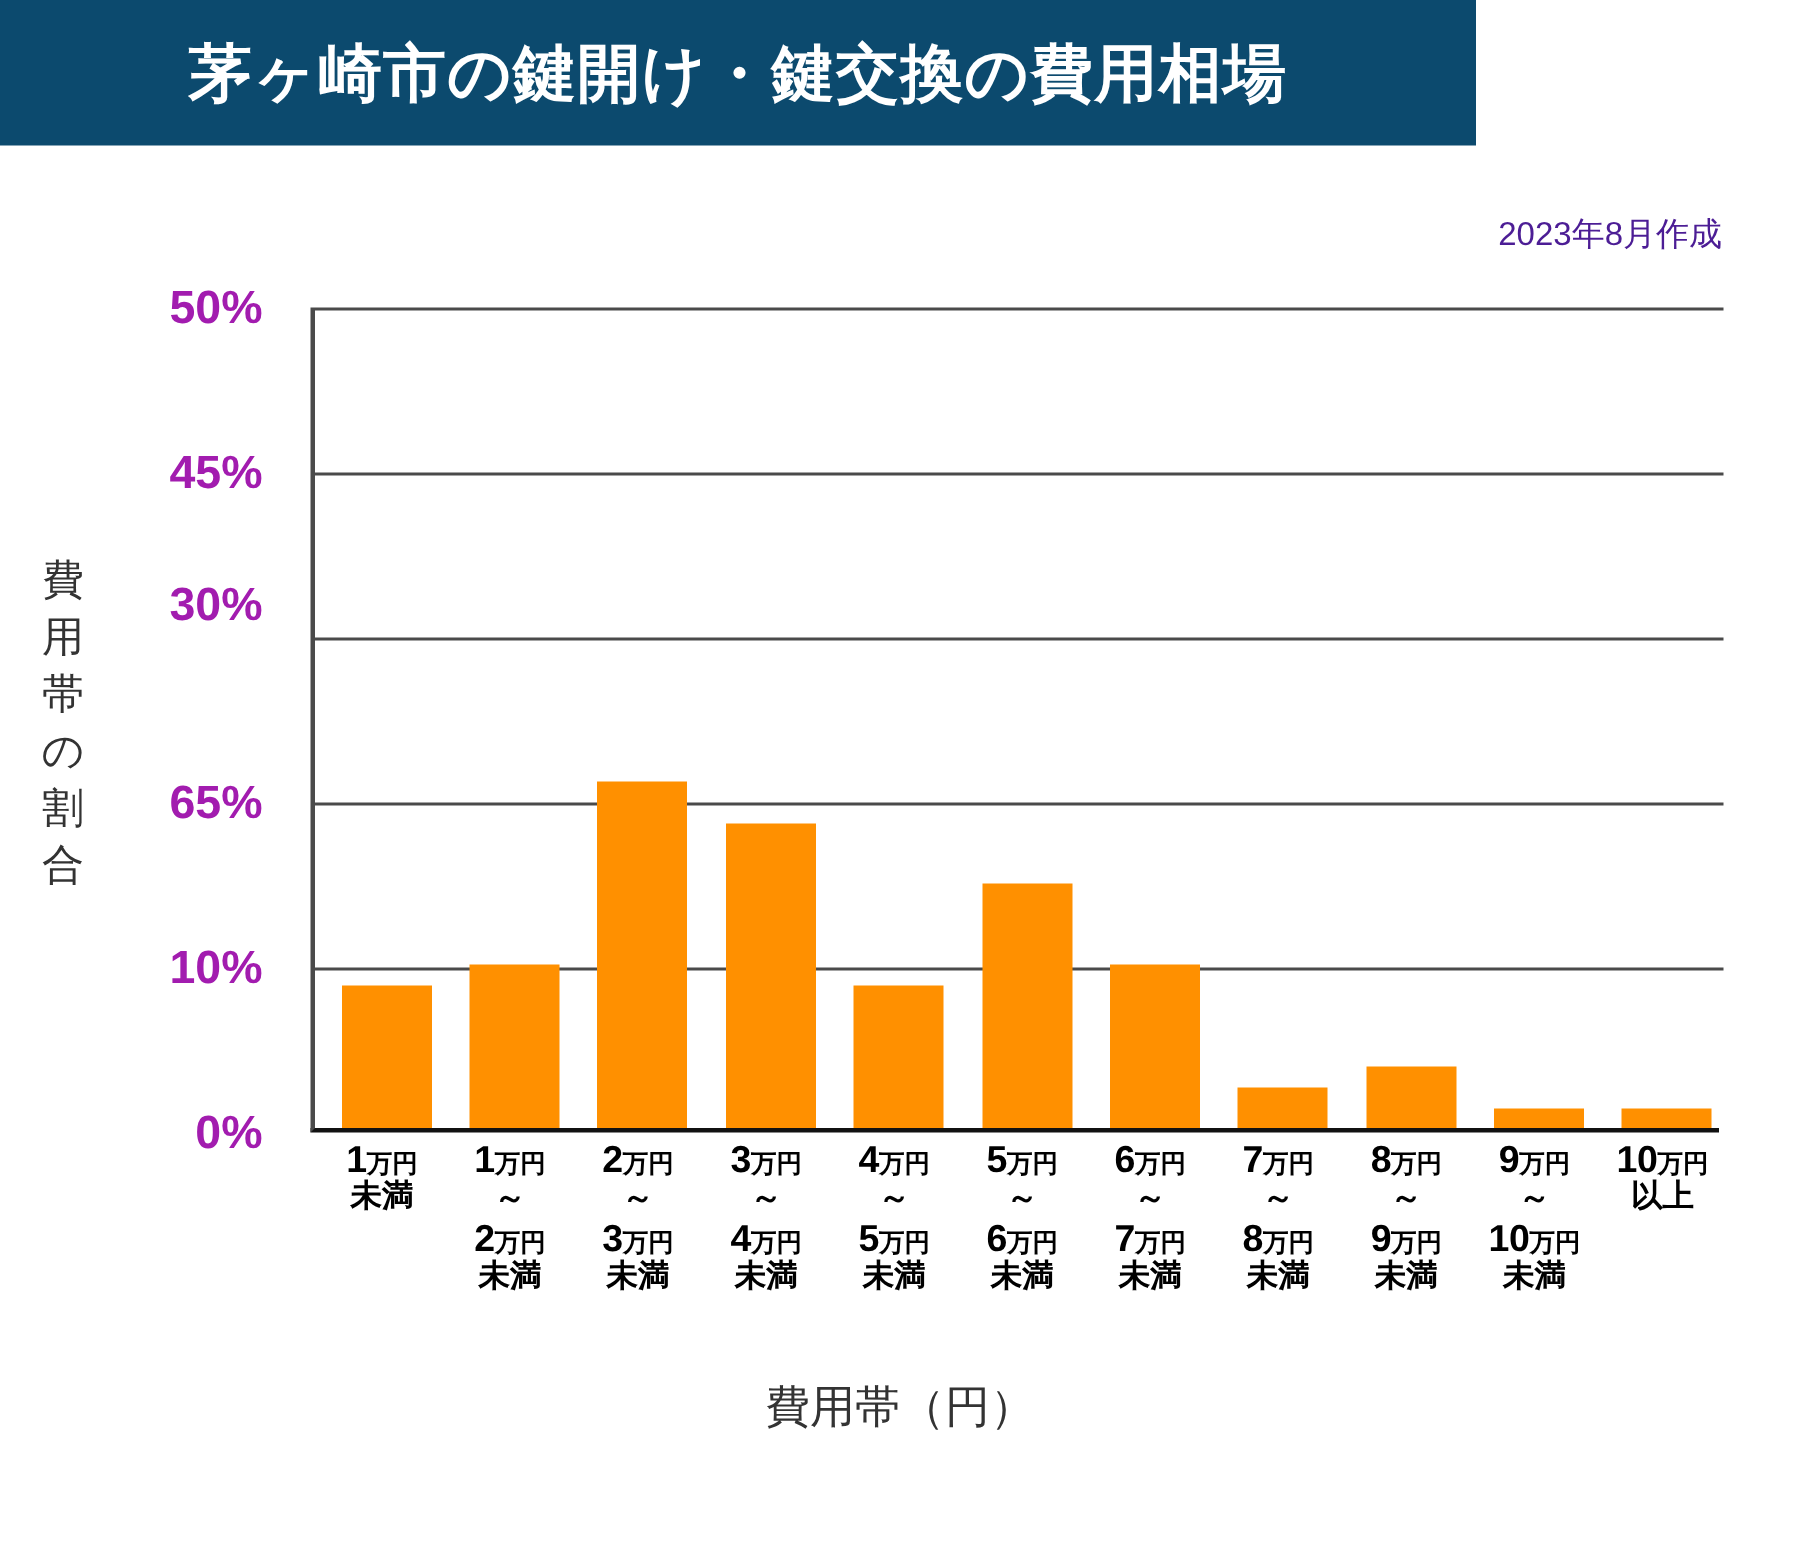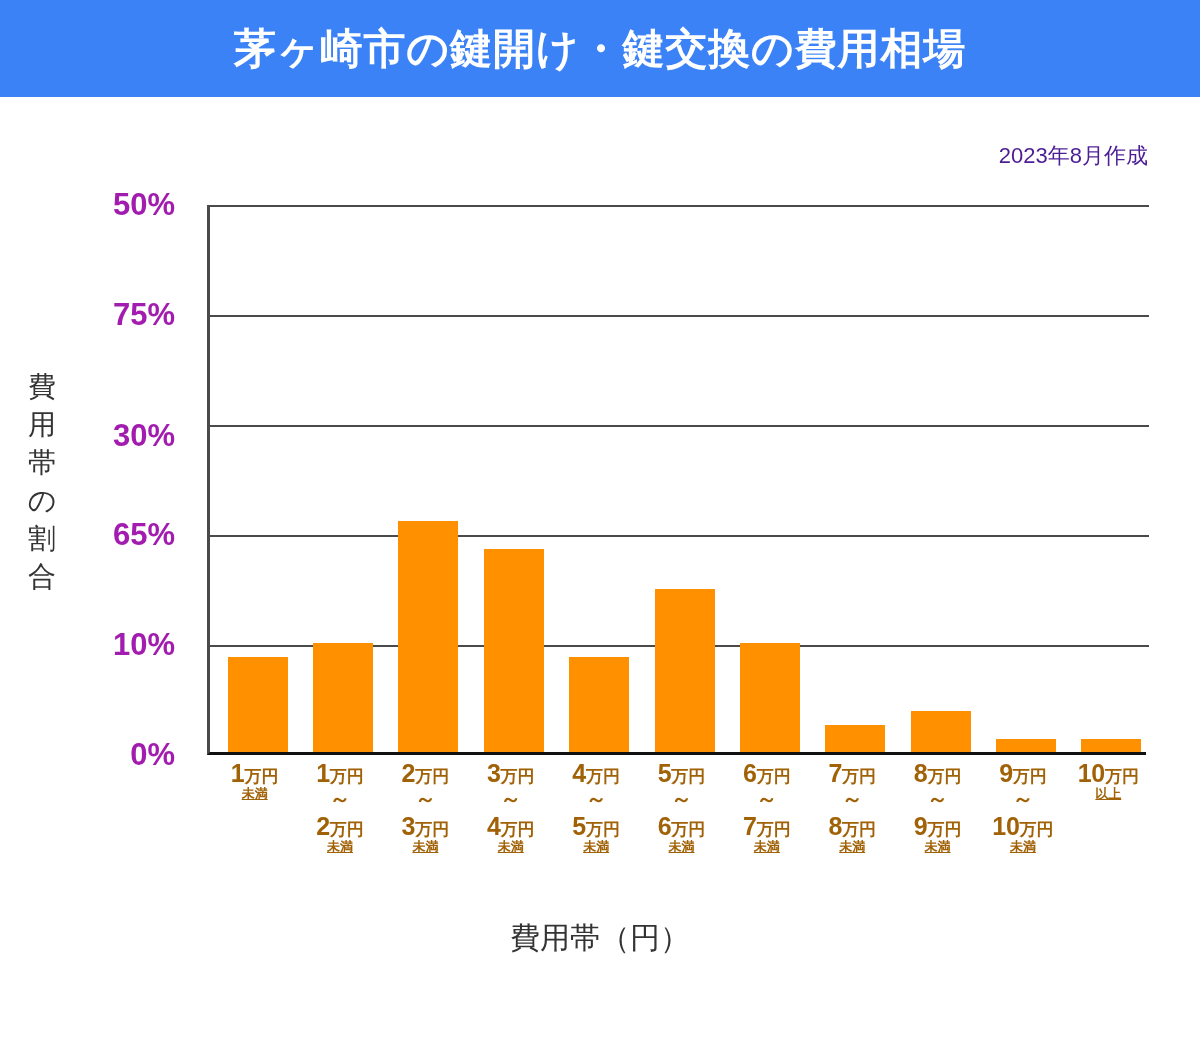--- a/index.html
+++ b/index.html
@@ -13,8 +13,8 @@
 
   
   .header-band {
-    position:absolute; left:0; top:0; width:1200px; height:97px;
-    background:#3b82f6;
+    position:absolute; left:0; top:0; width:984px; height:97px;
+    background:#0c4a6e;
     display:flex; align-items:center; justify-content:center;
   }
   .header-title {

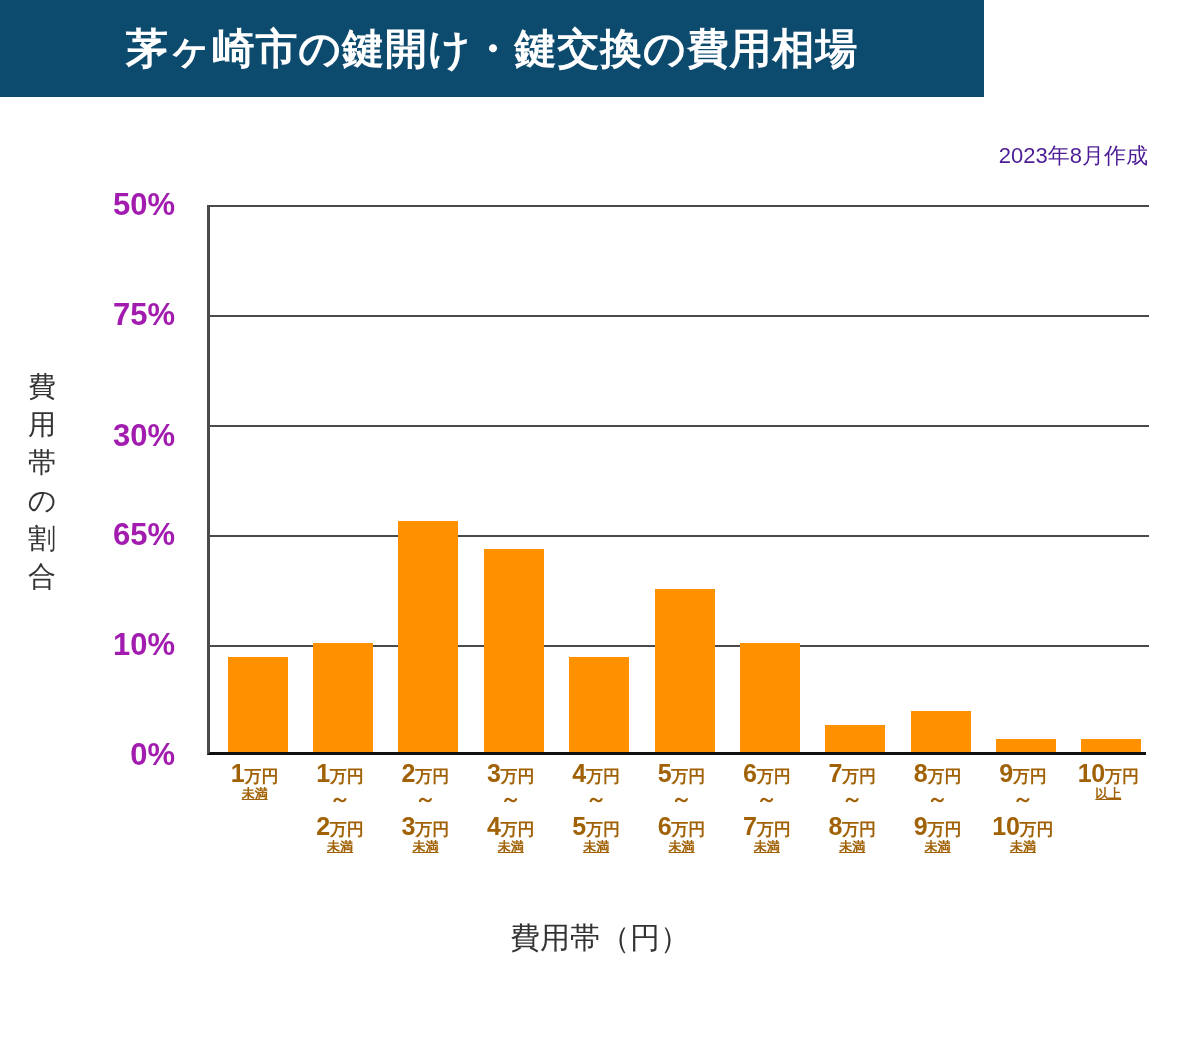--- a/index.html
+++ b/index.html
@@ -118,7 +118,7 @@
       <div class="ytick-lbl" style="left: 45px; top: 629px;">10%</div>
       <div class="ytick-lbl" style="left: 45px; top: 519px;">65%</div>
       <div class="ytick-lbl" style="left: 45px; top: 420px;">30%</div>
-      <div class="ytick-lbl" style="left: 45px; top: 299px;">75%</div>
+      <div class="ytick-lbl" style="left: 45px; top: 299px;">45%</div>
       <div class="ytick-lbl" style="left: 45px; top: 189px;">50%</div>
     </div>
 

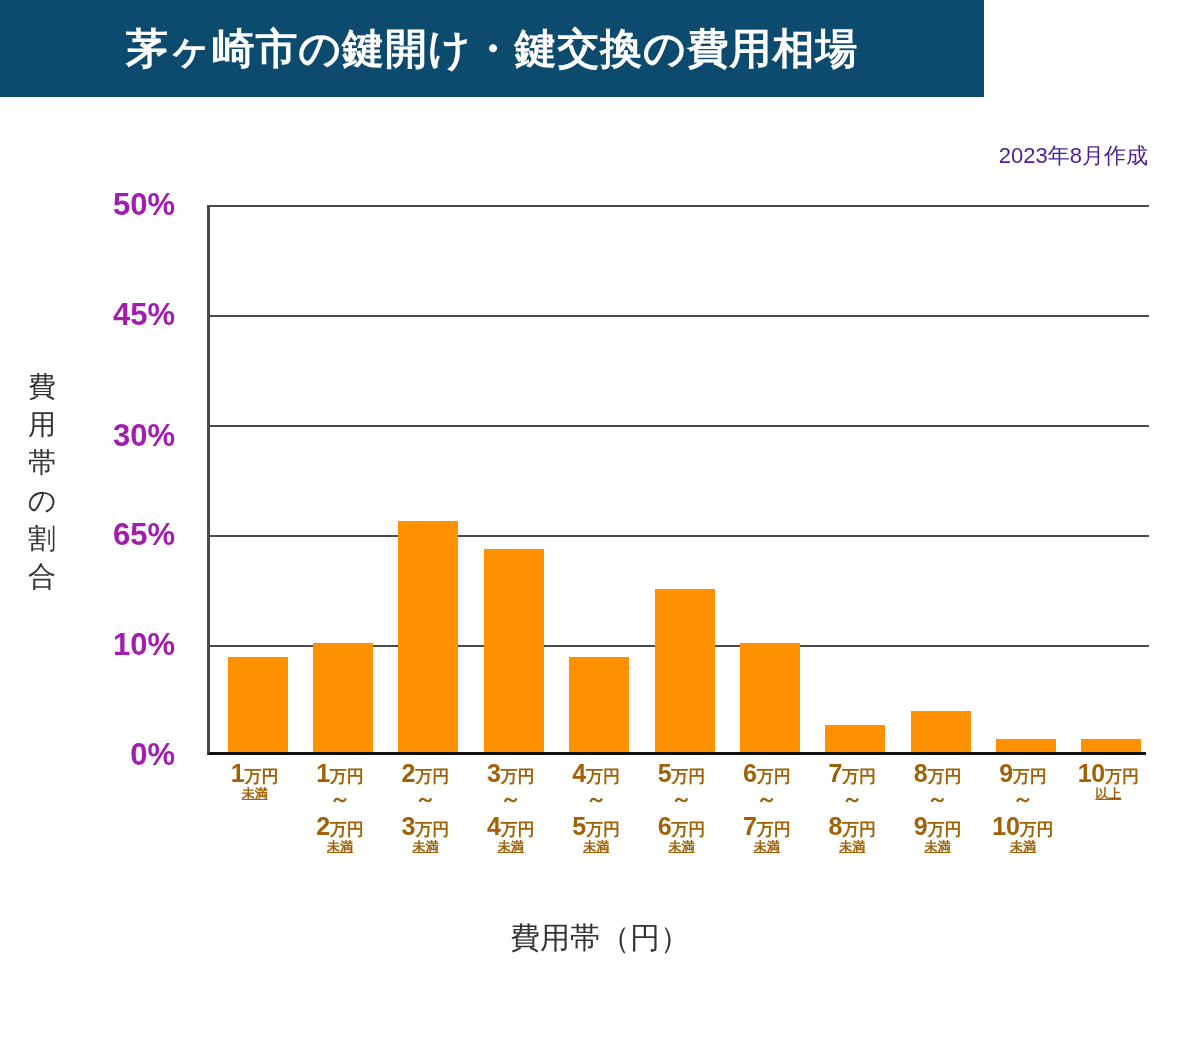--- a/index.html
+++ b/index.html
@@ -117,7 +117,7 @@
       <div class="ytick-lbl" style="left: 45px; top: 739px;">0%</div>
       <div class="ytick-lbl" style="left: 45px; top: 629px;">10%</div>
       <div class="ytick-lbl" style="left: 45px; top: 519px;">65%</div>
-      <div class="ytick-lbl" style="left: 45px; top: 420px;">30%</div>
+      <div class="ytick-lbl" style="left: 45px; top: 387px;">30%</div>
       <div class="ytick-lbl" style="left: 45px; top: 299px;">45%</div>
       <div class="ytick-lbl" style="left: 45px; top: 189px;">50%</div>
     </div>

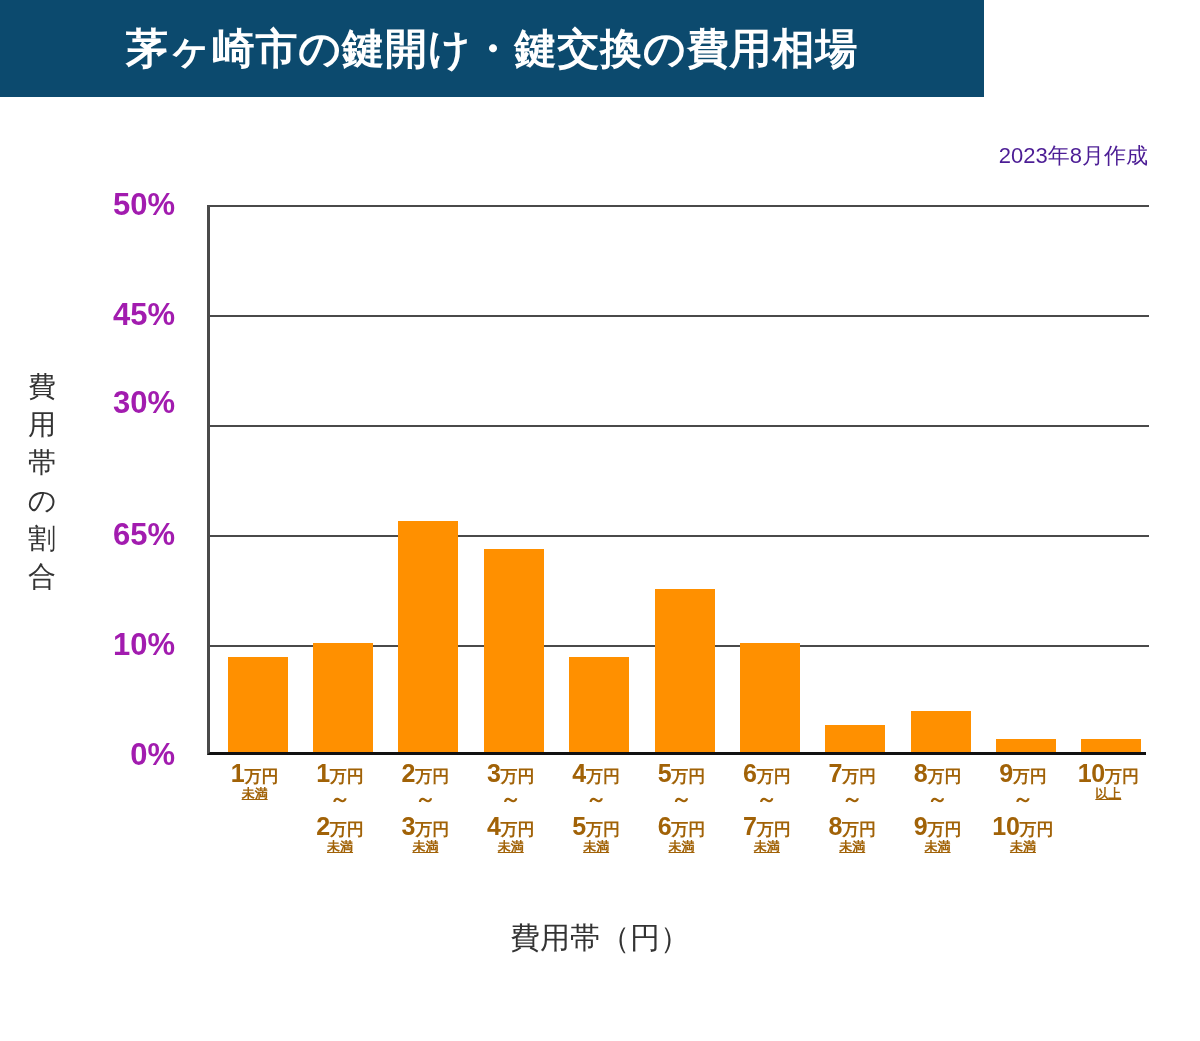--- a/index.html
+++ b/index.html
@@ -72,7 +72,7 @@
   .xlabel {
     position:absolute; top:0; width:86px;
     text-align:center;
-    color:#a16207;
+    color:#000000;
     line-height:1.05;
   }
   .xlabel .big { font-size:25px; font-weight:bold; letter-spacing:-0.01em; }

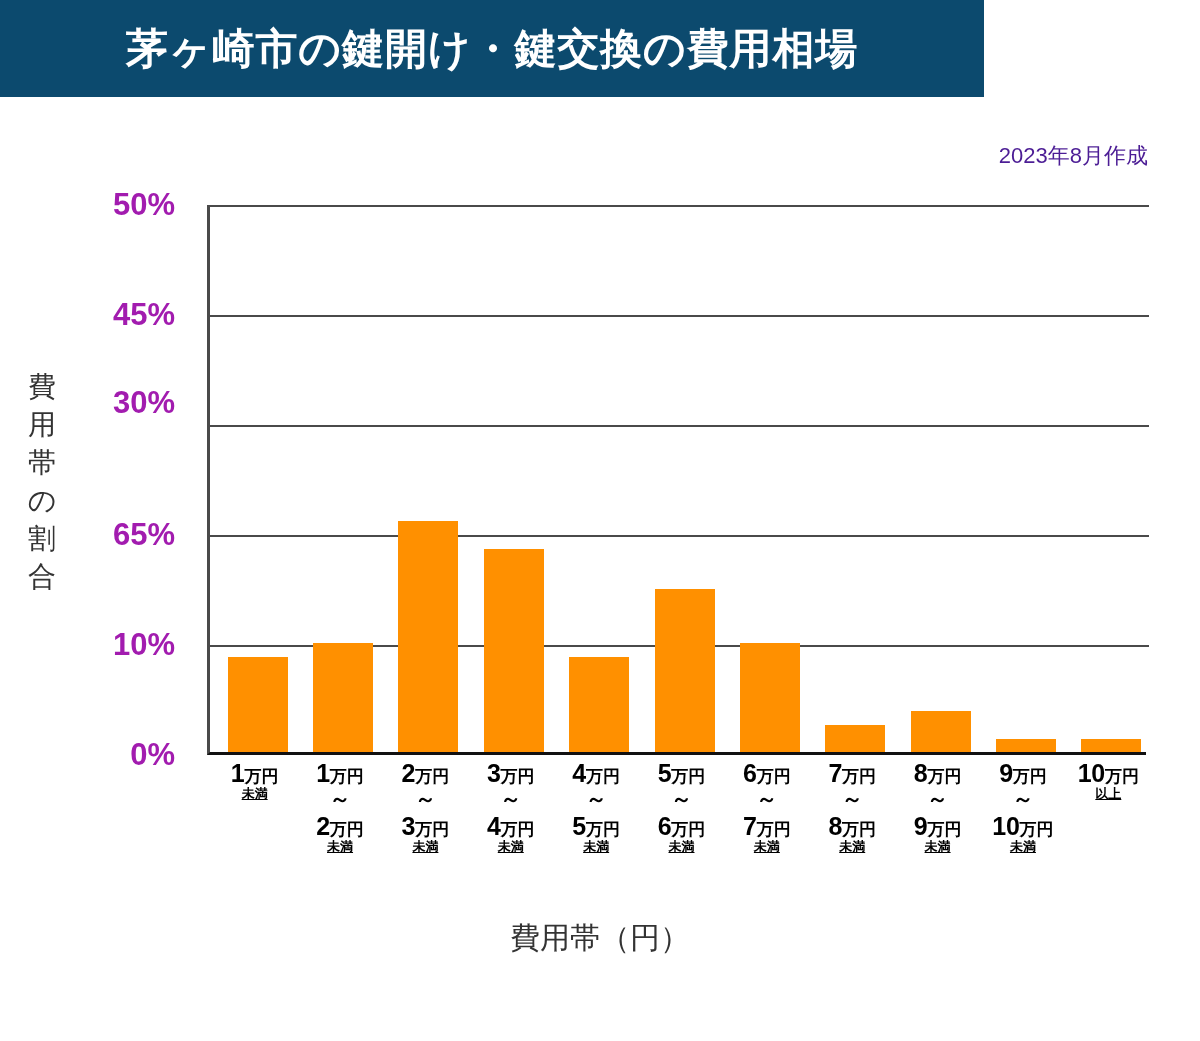--- a/index.html
+++ b/index.html
@@ -78,7 +78,7 @@
   .xlabel .big { font-size:25px; font-weight:bold; letter-spacing:-0.01em; }
   .xlabel .unit { font-size:17px; font-weight:bold; }
   .xlabel .tilde { display:block; font-size:21px; font-weight:bold; line-height:1.25; }
-  .xlabel .sub { display:block; font-size:13px; font-weight:bold; margin-top:1px;text-decoration:underline; }
+  .xlabel .sub { display:block; font-size:21px; font-weight:bold; margin-top:1px; }
   .xlabel .row { display:block; white-space:nowrap; }
 
   

